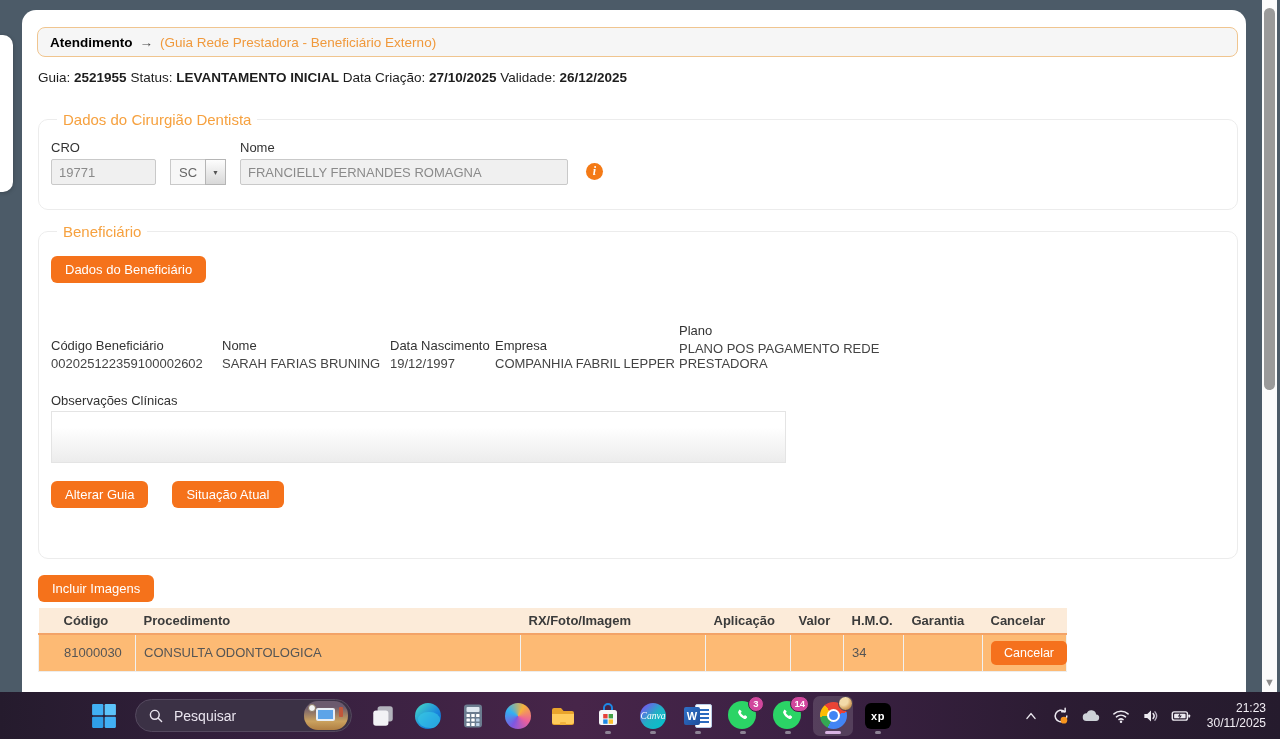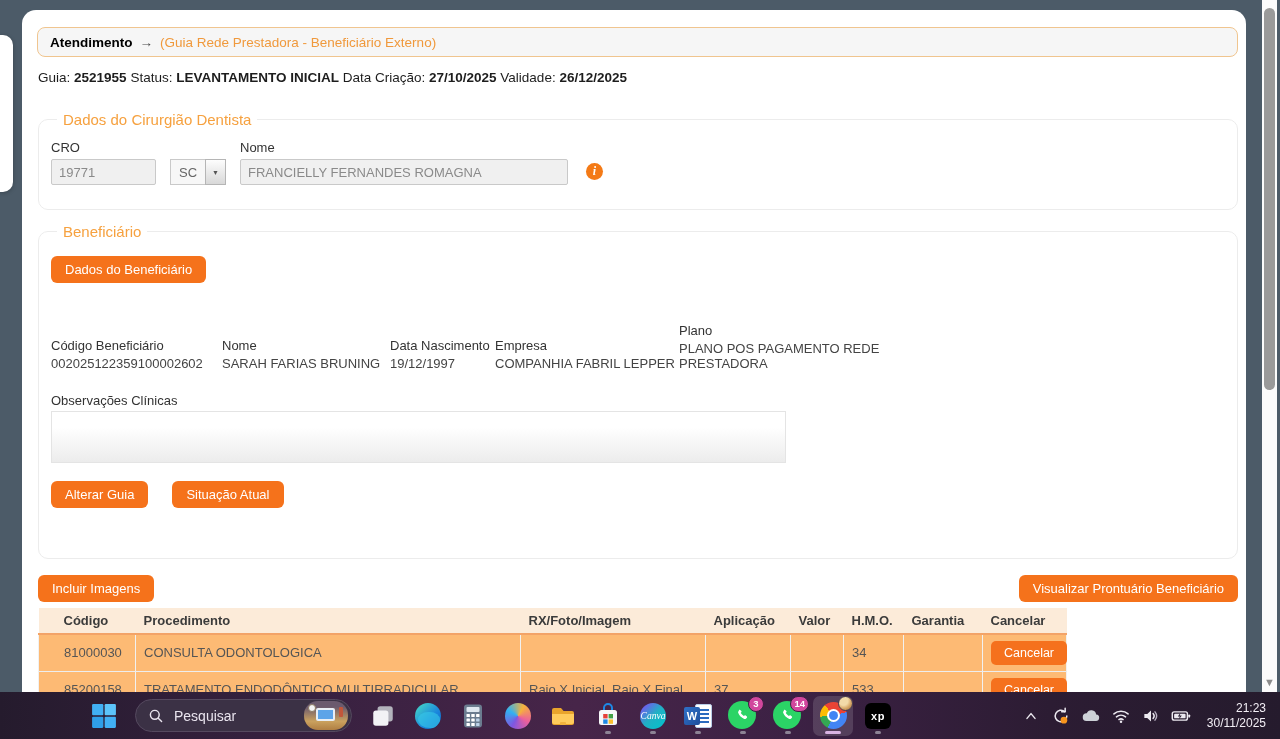--- a/index.html
+++ b/index.html
@@ -65,7 +65,7 @@
     background:linear-gradient(#ffffff 30%,#ececec); resize:none; font-family:inherit; font-size:13px; padding:4px 6px; color:#444; }
   .fs-buttons { margin-top:14px; display:flex; gap:24px; }
 
-  .actions-row { margin:16px 8px 0 16px; display:flex; gap:24px;justify-content:space-between; }
+  .actions-row { margin:16px 8px 0 16px; display:flex; gap:34px; }
 
   
   table.proc { border-collapse:collapse; margin:6px 20px 0 16px; width:1029px; table-layout:fixed; font-size:13px; }

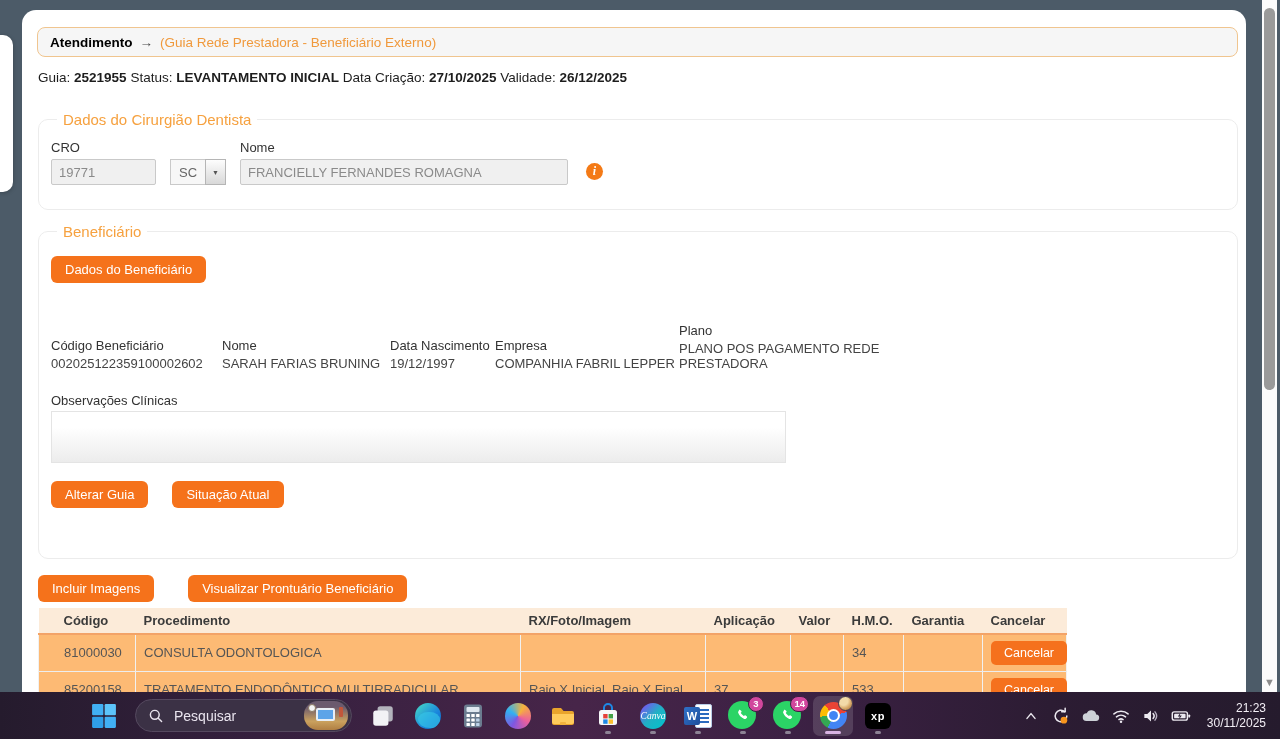--- a/index.html
+++ b/index.html
@@ -215,7 +215,6 @@
 
   <div class="actions-row">
     <button class="btn">Incluir Imagens</button>
-    <button class="btn">Visualizar Prontuário Beneficiário</button>
   </div>
 
   <table class="proc">

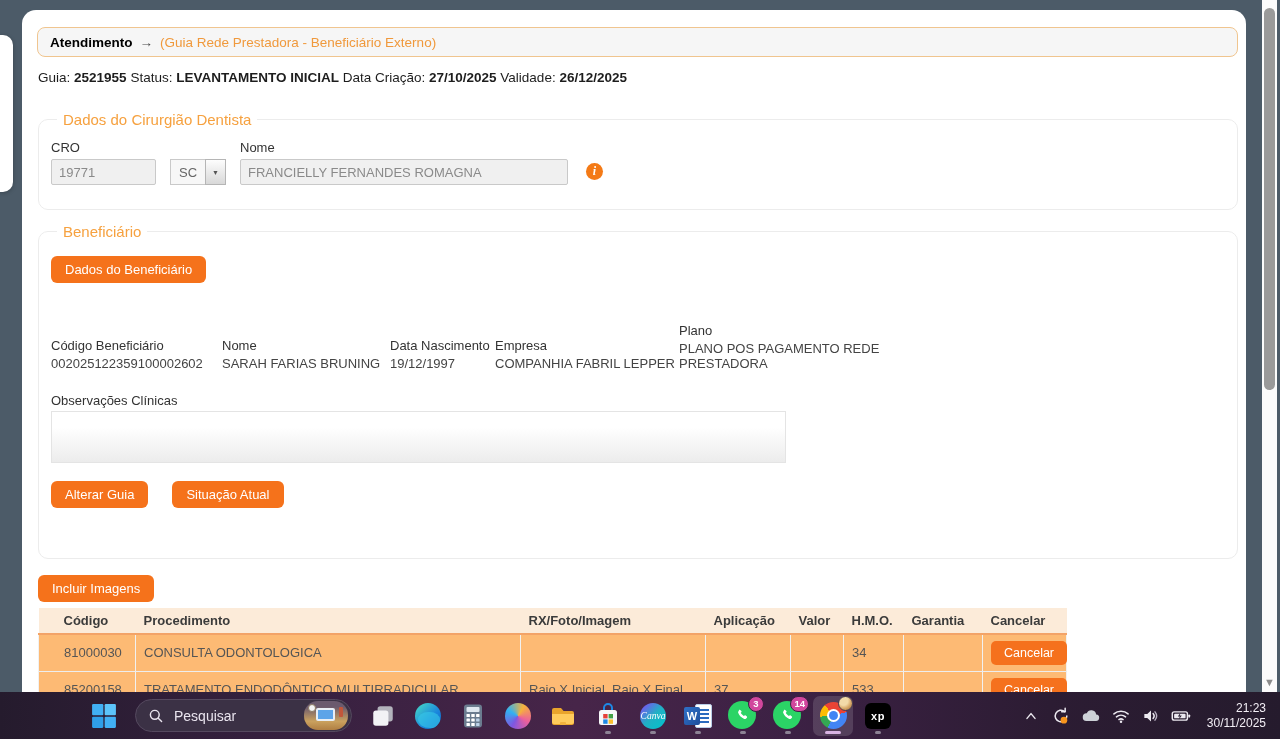--- a/index.html
+++ b/index.html
@@ -251,16 +251,6 @@
         <td></td>
         <td><button class="btn-cancel">Cancelar</button></td>
       </tr>
-      <tr>
-        <td>85200158</td>
-        <td>TRATAMENTO ENDODÔNTICO MULTIRRADICULAR</td>
-        <td>Raio X Inicial, Raio X Final</td>
-        <td>37</td>
-        <td></td>
-        <td>533</td>
-        <td></td>
-        <td><button class="btn-cancel">Cancelar</button></td>
-      </tr>
     </tbody>
   </table>
 </div>

